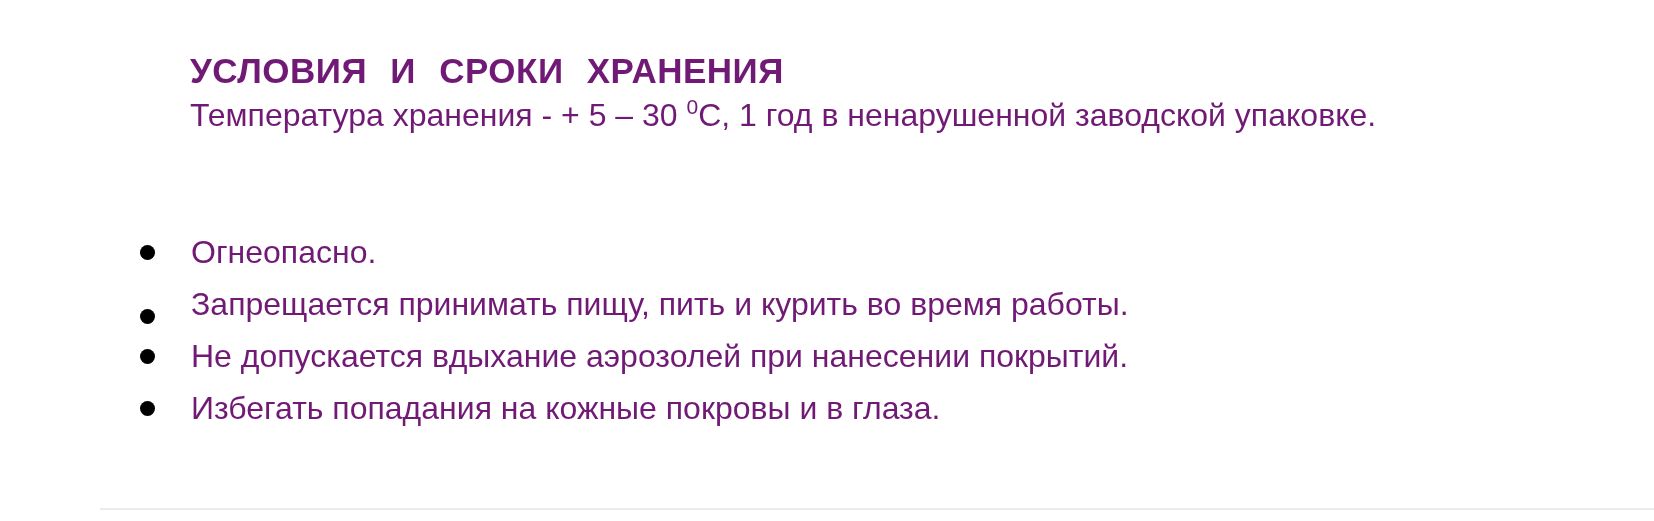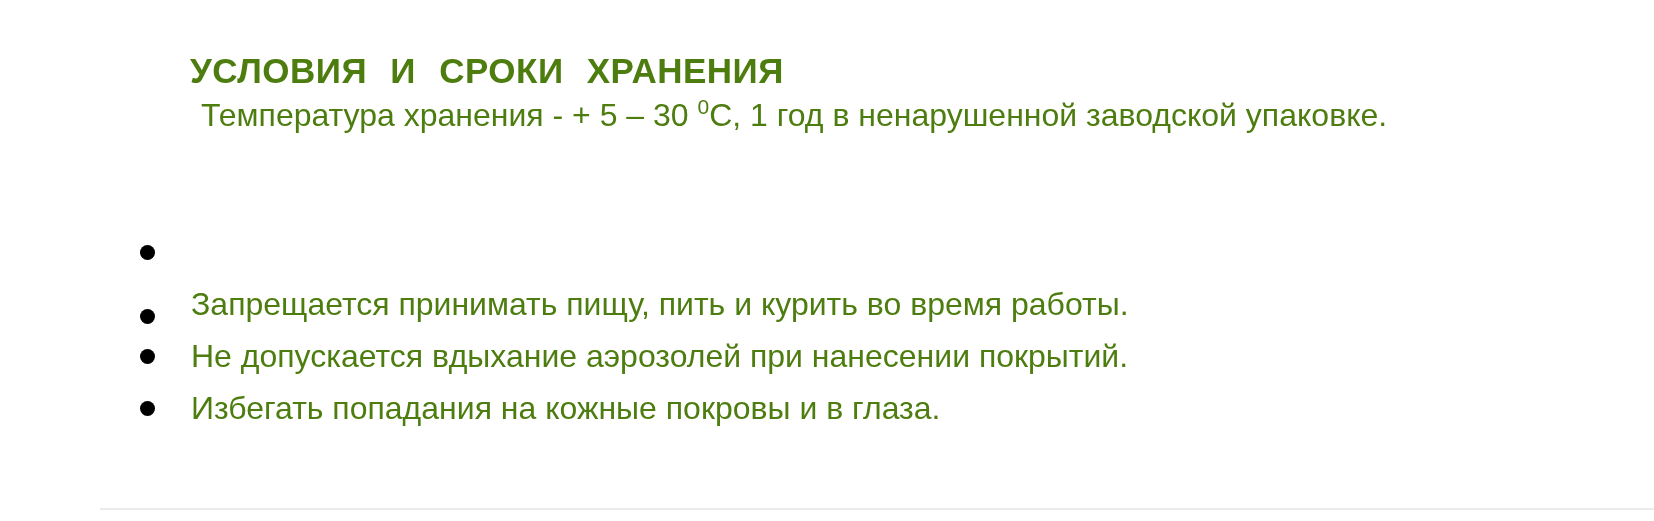--- a/index.html
+++ b/index.html
@@ -12,7 +12,7 @@
     width: 1654px;
     height: 521px;
     background: #ffffff;
-    color: #4d7c0f;
+    color: #701a75;
     font-family: "Liberation Sans", sans-serif;
     overflow: hidden;
   }

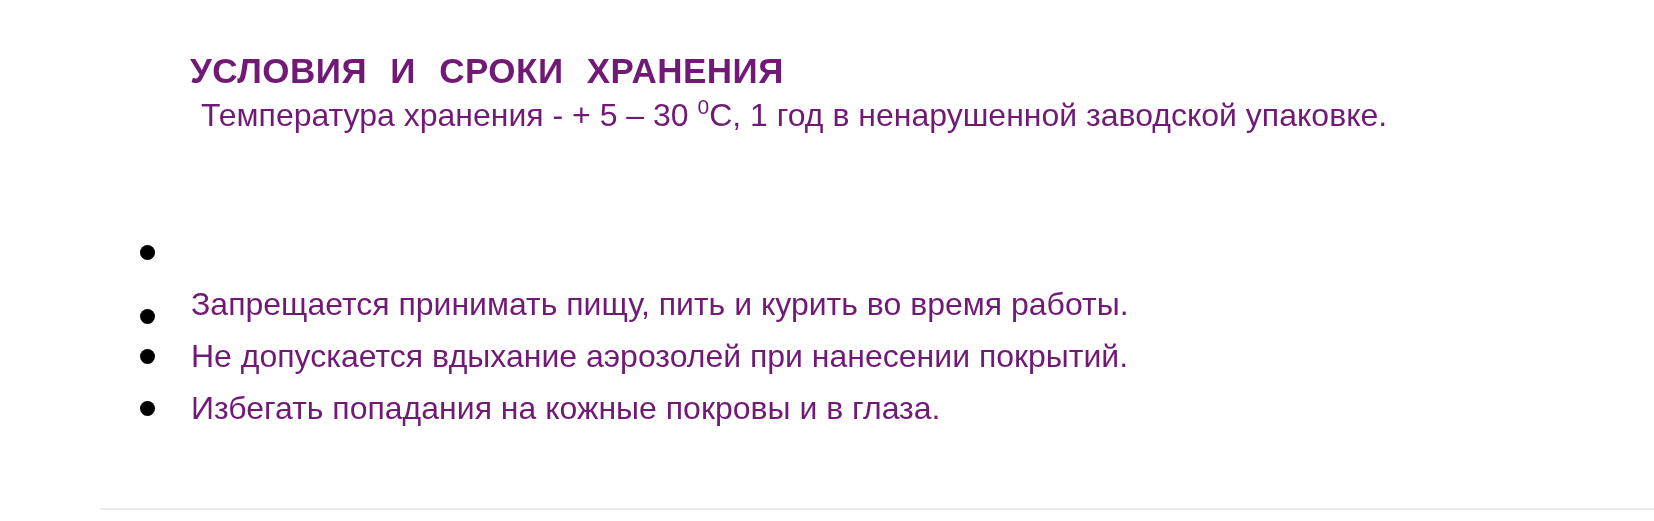--- a/index.html
+++ b/index.html
@@ -30,7 +30,7 @@
   .heading-2 { top: 178px; }
   .body-line {
     position: absolute;
-    left: 201px;
+    left: 190px;
     top: 96px;
     font-size: 32px;
     white-space: nowrap;

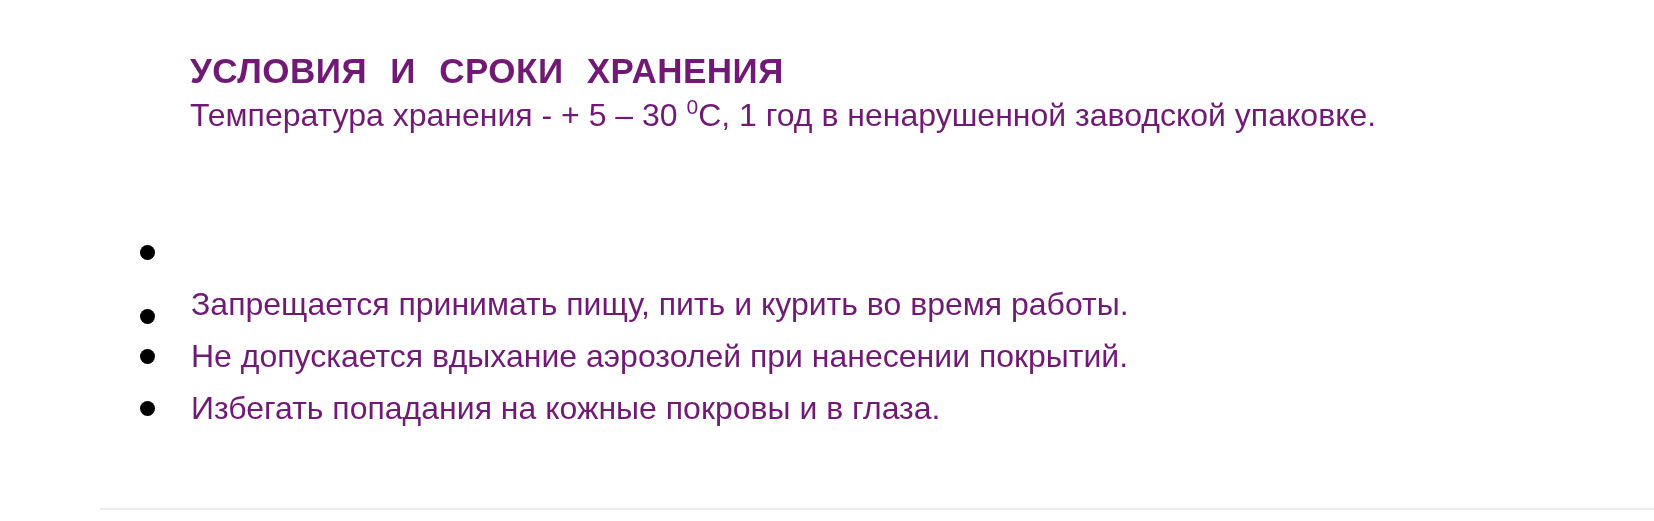--- a/index.html
+++ b/index.html
@@ -86,6 +86,7 @@
 
   <div class="bullet-row bullet-1">
     <span class="dot"></span>
+    <span class="bullet-text">Огнеопасно.</span>
   </div>
 
   <div class="bullet-row bullet-2">

